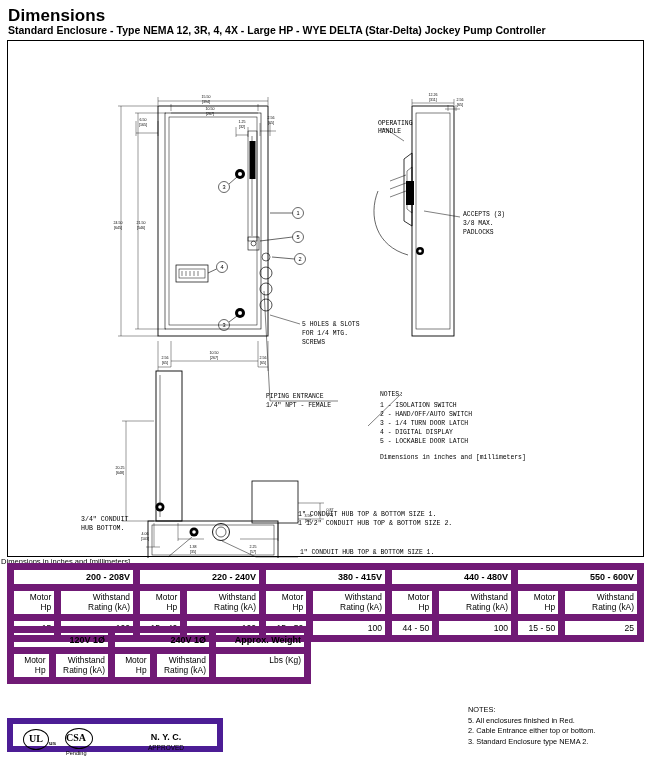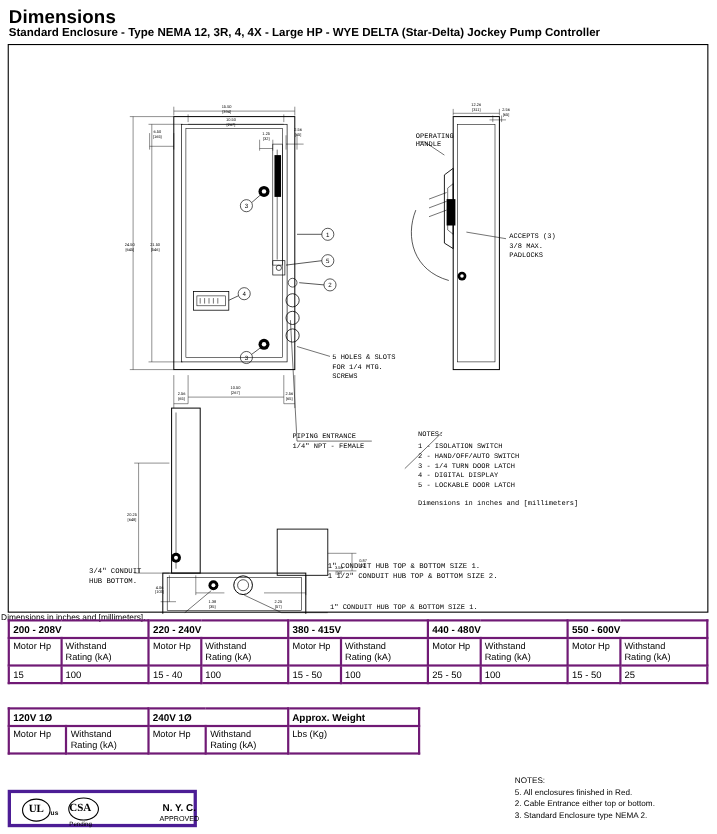--- a/index.html
+++ b/index.html
@@ -66,9 +66,9 @@
     font-family: "Liberation Sans", sans-serif;
   }
   table.spec td, table.spec th {
-    border: 2px solid #701a75;
+    border: 7px solid #701a75;
     padding: 2px 3px;
-    text-align: left;
+    text-align: right;
     vertical-align: top;
     font-weight: normal;
   }

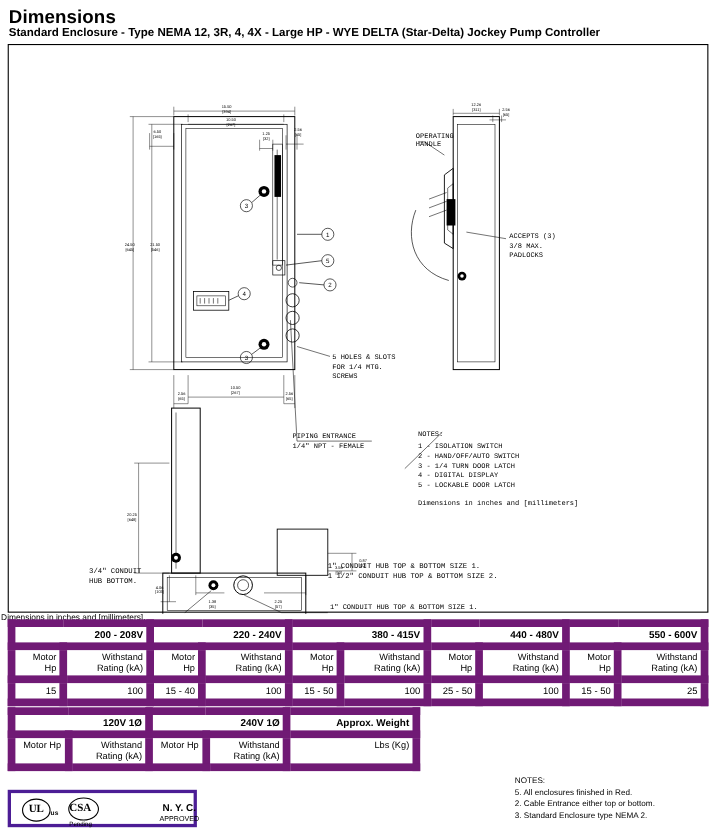--- a/index.html
+++ b/index.html
@@ -523,7 +523,7 @@
       <td>100</td>
       <td>15 - 50</td>
       <td>100</td>
-      <td>25 - 50</td>
+      <td>44 - 50</td>
       <td>100</td>
       <td>15 - 50</td>
       <td>25</td>

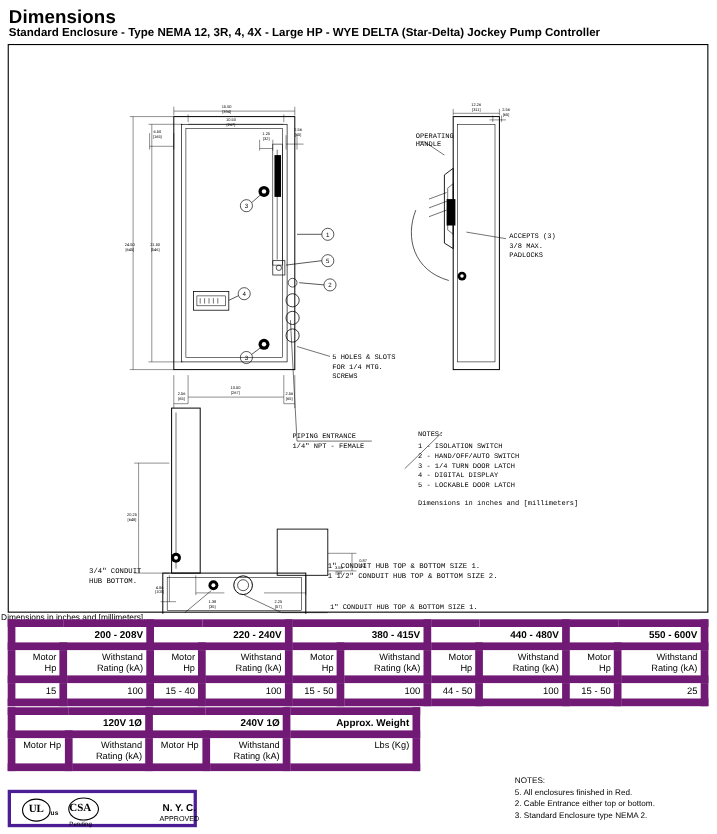--- a/index.html
+++ b/index.html
@@ -87,8 +87,8 @@
   }
   #table2 {
     left: 7px;
-    top: 643px;
-    width: 375px;
+    top: 626px;
+    width: 304px;
   }
   .notes-bottom {
     position: absolute;

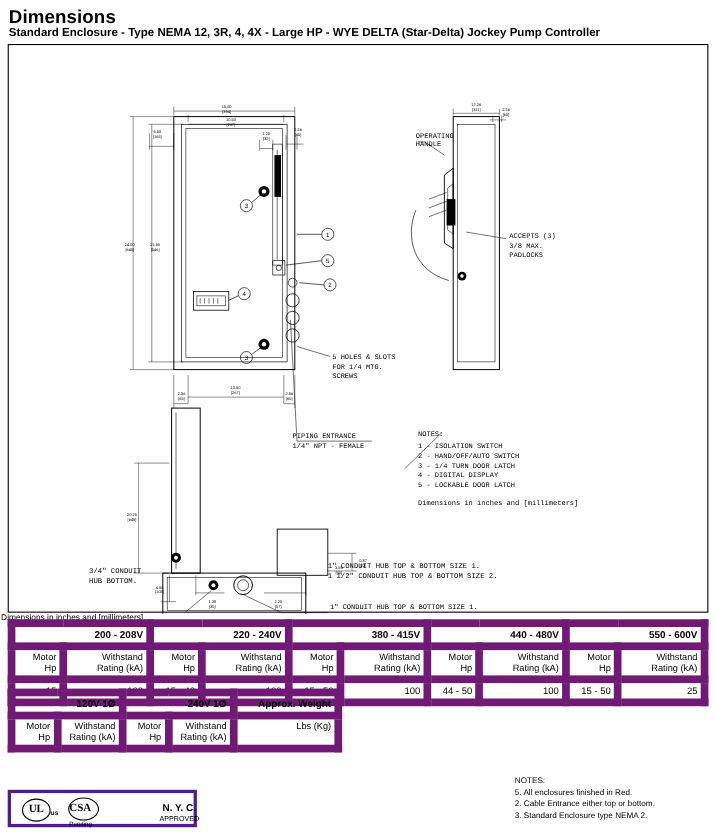--- a/index.html
+++ b/index.html
@@ -105,9 +105,9 @@
     position: absolute;
     left: 7px;
     top: 718px;
-    width: 172px;
+    width: 216px;
     height: 34px;
-    border: 3px solid #4c1d95;
+    border: 6px solid #4c1d95;
     box-sizing: border-box;
   }
   .ul-mark {

